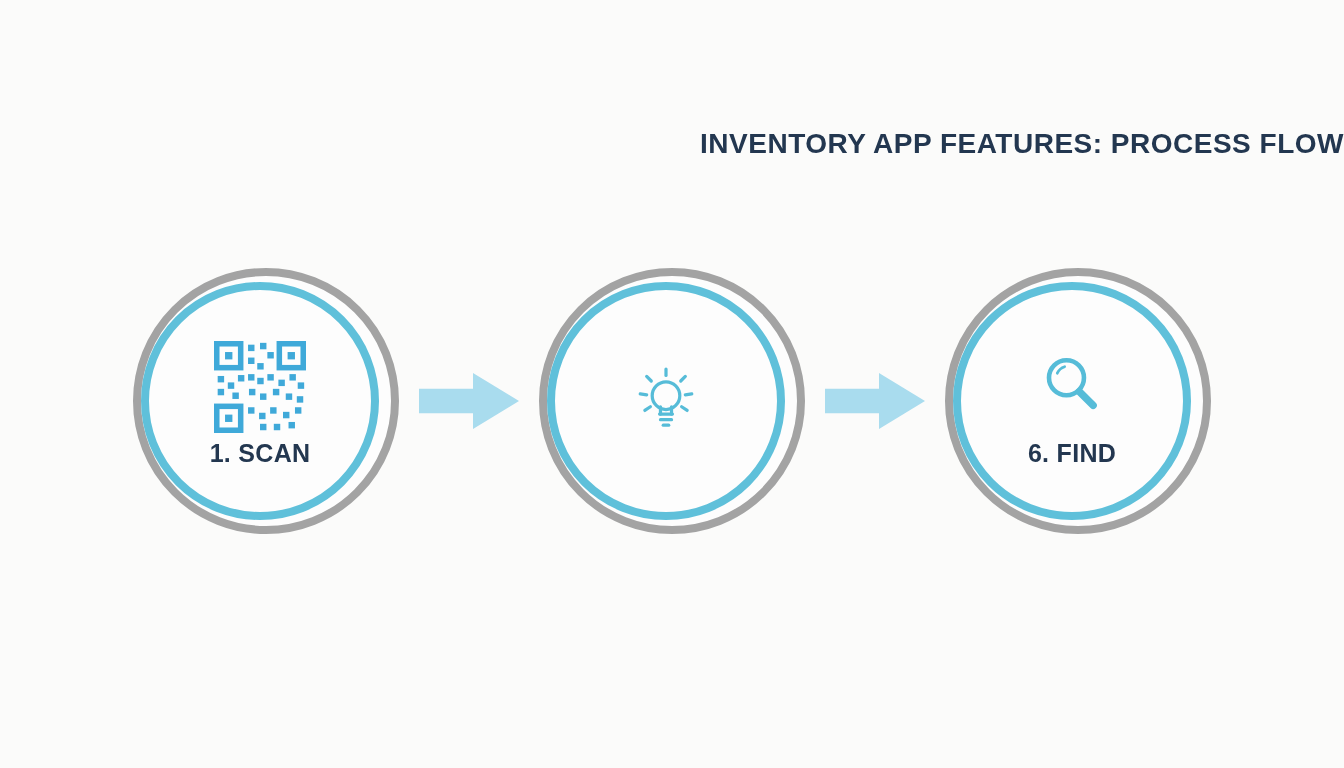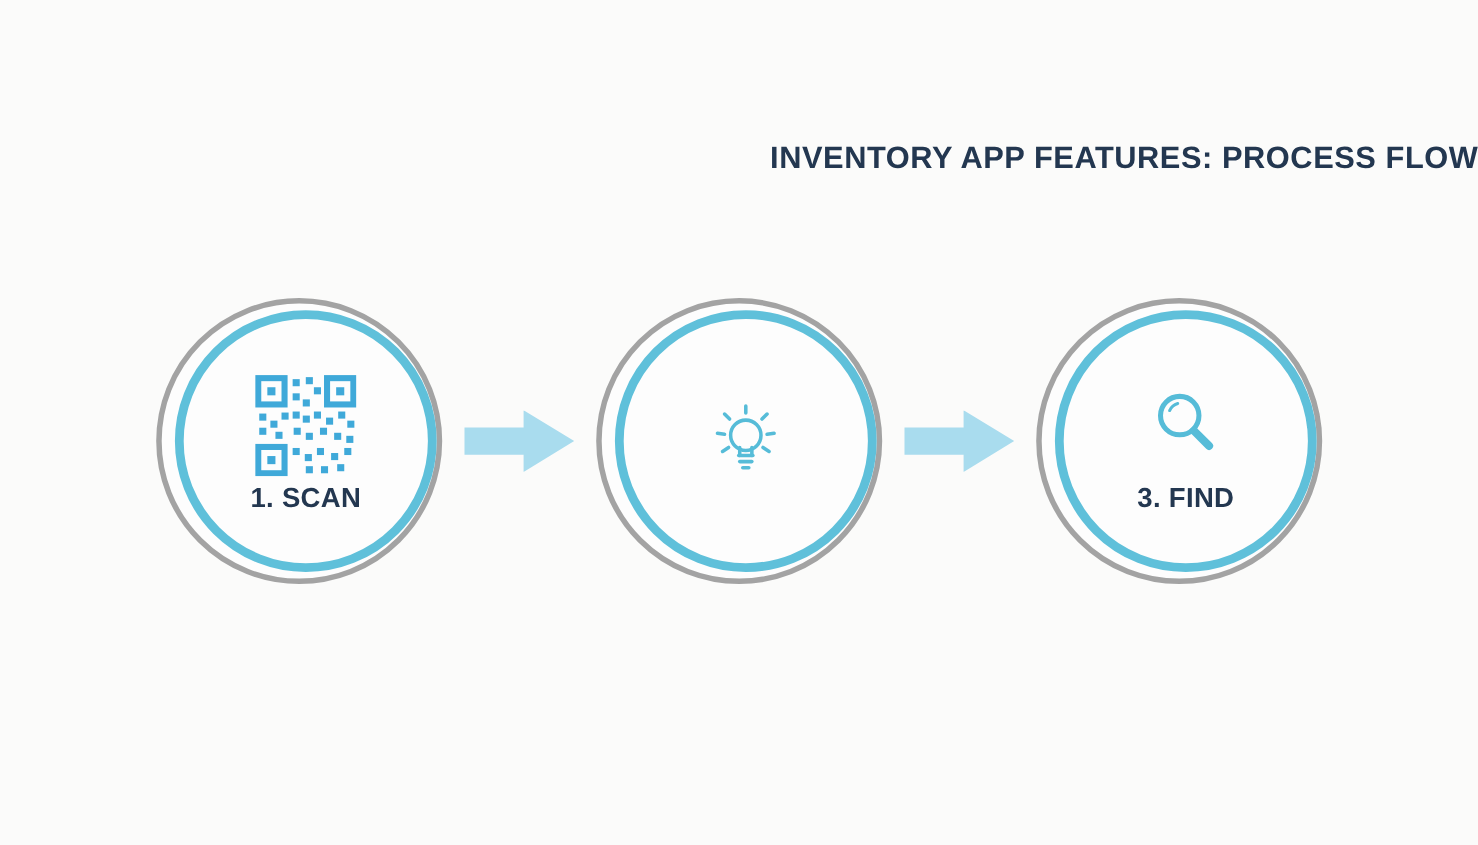--- a/index.html
+++ b/index.html
@@ -40,11 +40,11 @@
   .step-circle-outer {
     width: 250px;
     height: 250px;
-    border: 5px solid #a3a3a3;
+    border: 8px solid #a3a3a3;
     border-radius: 50%;
     display: flex;
     align-items: center;
-    justify-content: flex-end;
+    justify-content: flex-start;
     background: #fdfdfd;
     flex: 0 0 auto;
   }

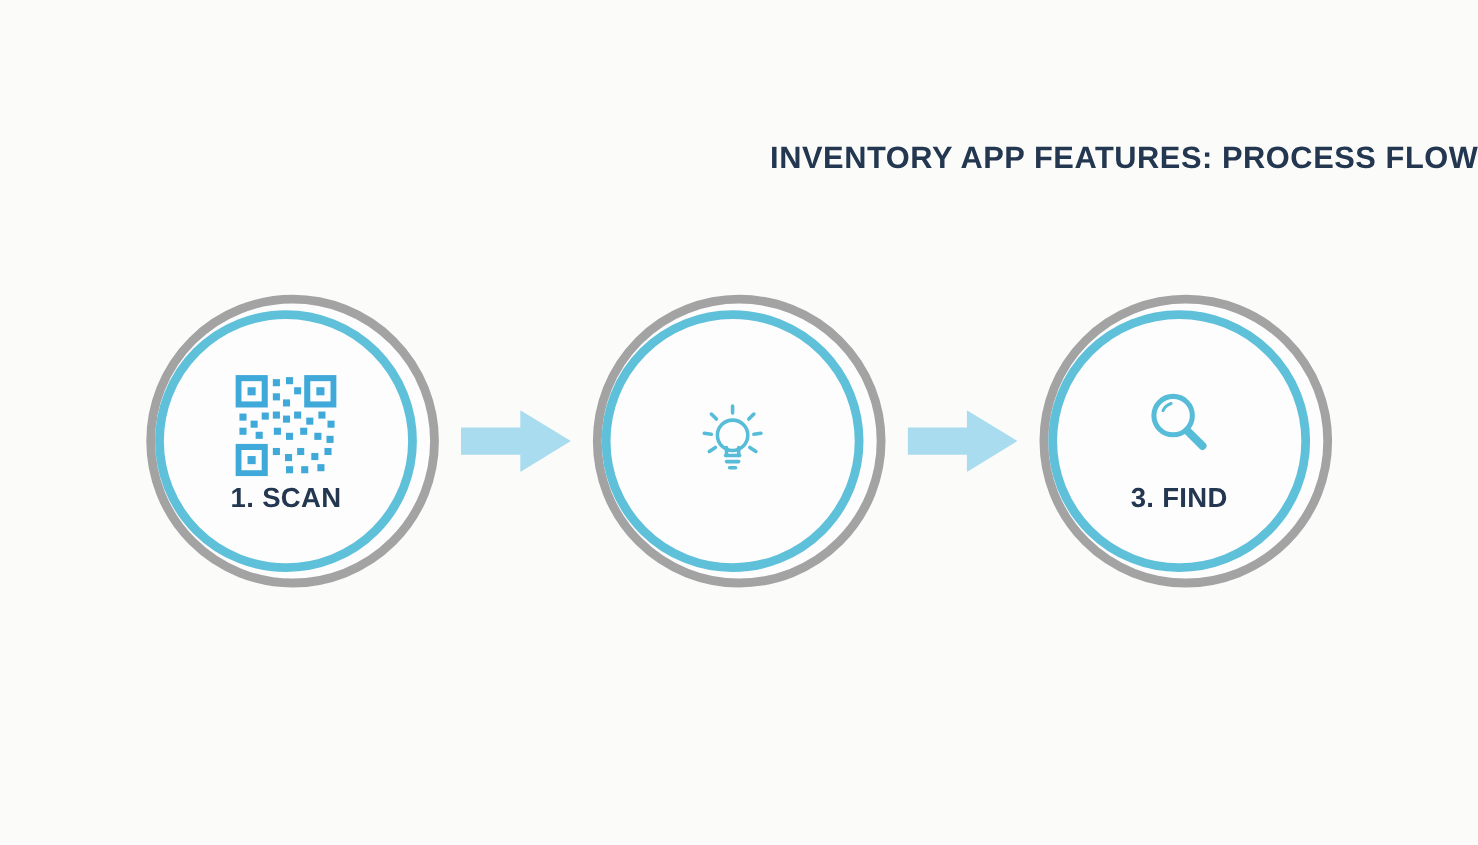--- a/index.html
+++ b/index.html
@@ -175,7 +175,7 @@
             <line x1="58" y1="55" x2="73" y2="70" stroke-width="8" stroke-linecap="round"></line>
           </svg>
         </div>
-        <div class="step-label">3. FIND</div>
+        <div class="step-label">6. FIND</div>
       </div>
     </div>
 

